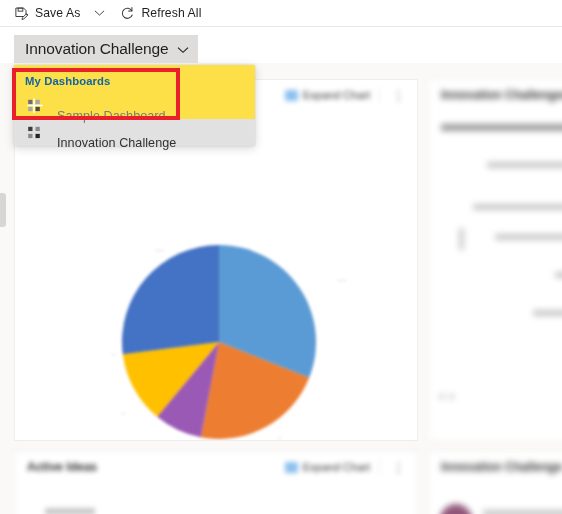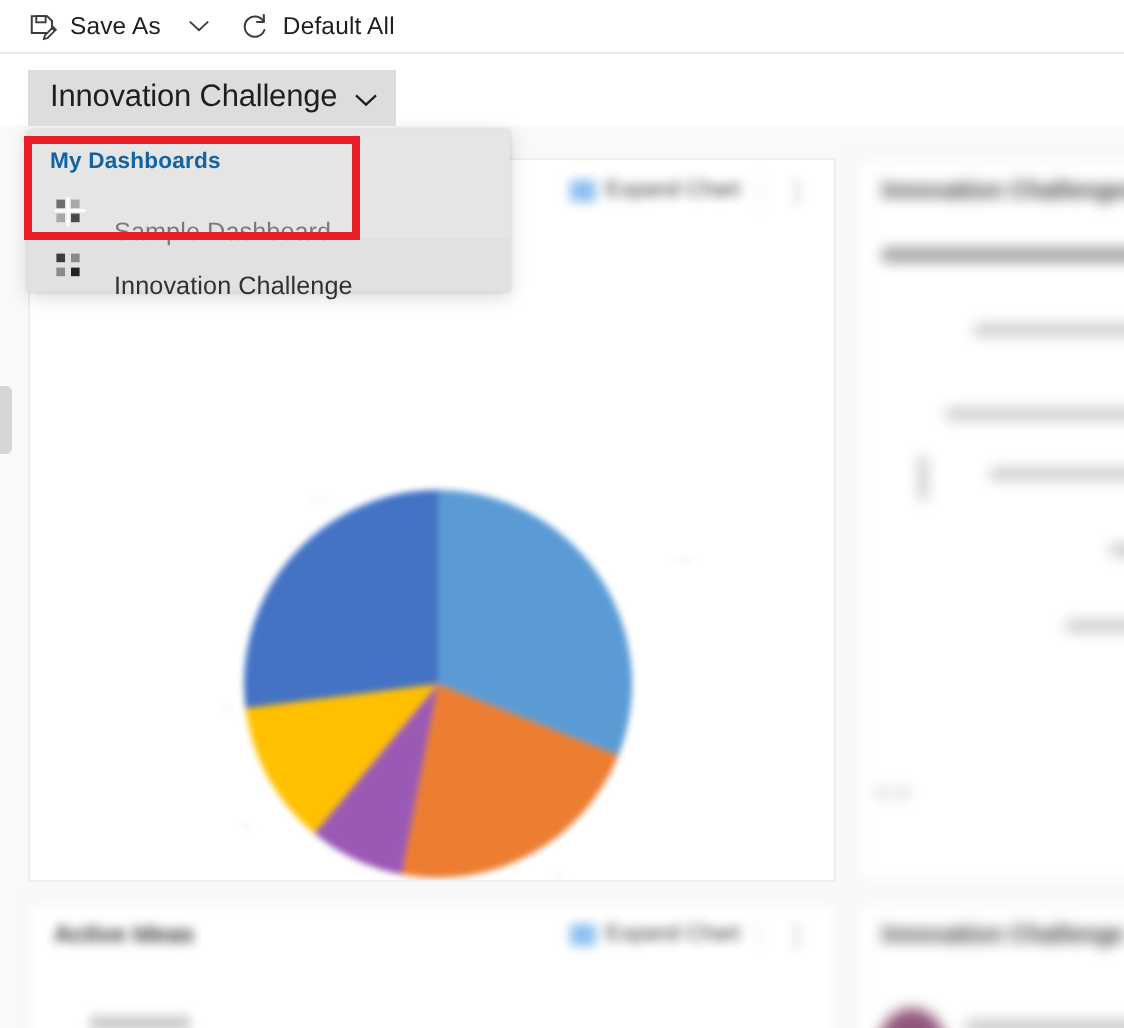--- a/index.html
+++ b/index.html
@@ -385,7 +385,7 @@
           <path d="M12.7 1.6v3.7h-3.6" fill="none" stroke="#3c3c3c" stroke-width="1.1" stroke-linecap="round" stroke-linejoin="round"></path>
         </svg>
       </span>
-      <span class="cmd-label">Default All</span>
+      <span class="cmd-label">Refresh All</span>
     </div>
   </div>
 

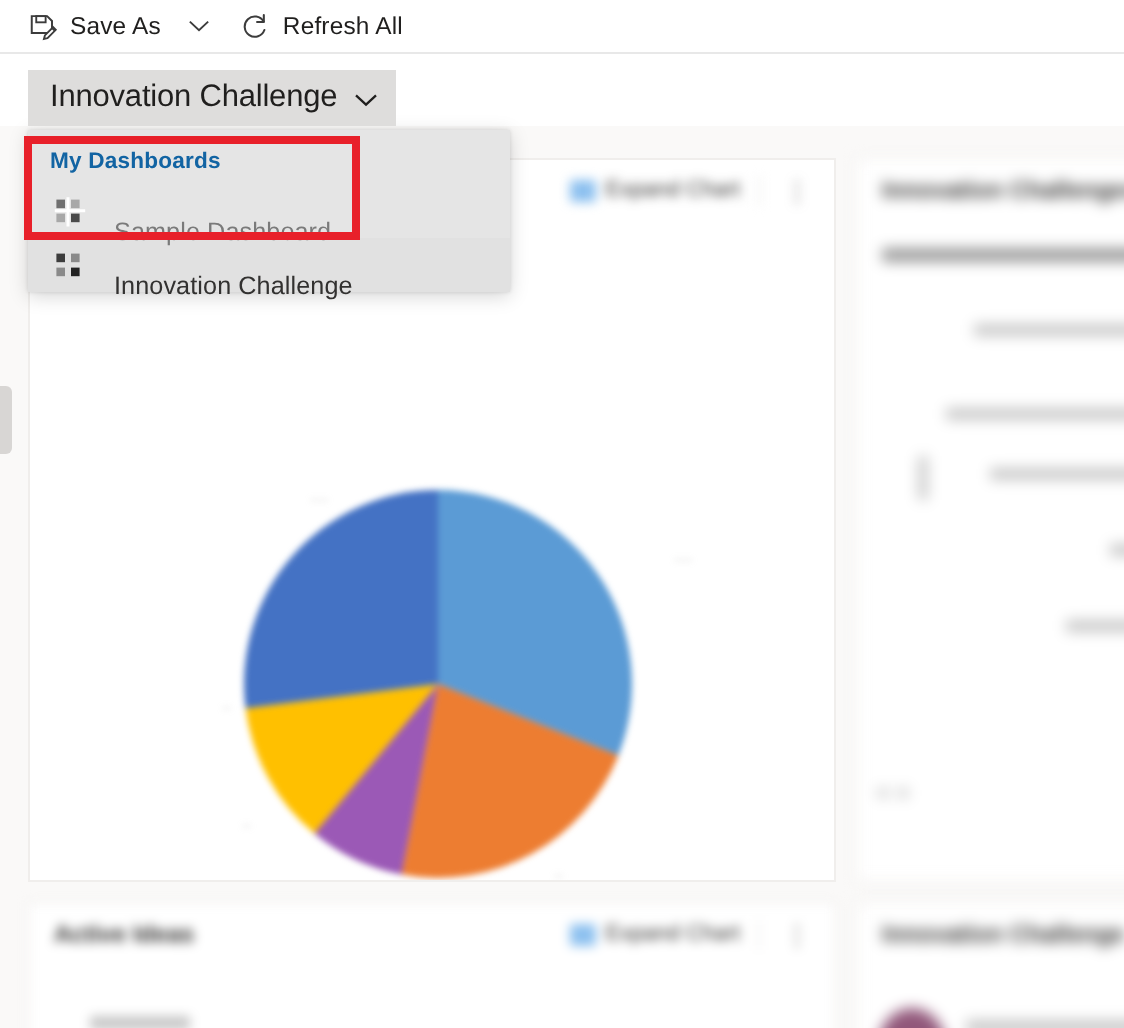--- a/index.html
+++ b/index.html
@@ -105,7 +105,7 @@
     left: 14px;
     top: 65px;
     width: 241px;
-    background: #e5e5e5;
+    background: #fde047;
     box-shadow: 0 2px 9px rgba(0,0,0,0.17), 0 0 2px rgba(0,0,0,0.12);
     z-index: 28;
     padding: 4px 0 0 0;

